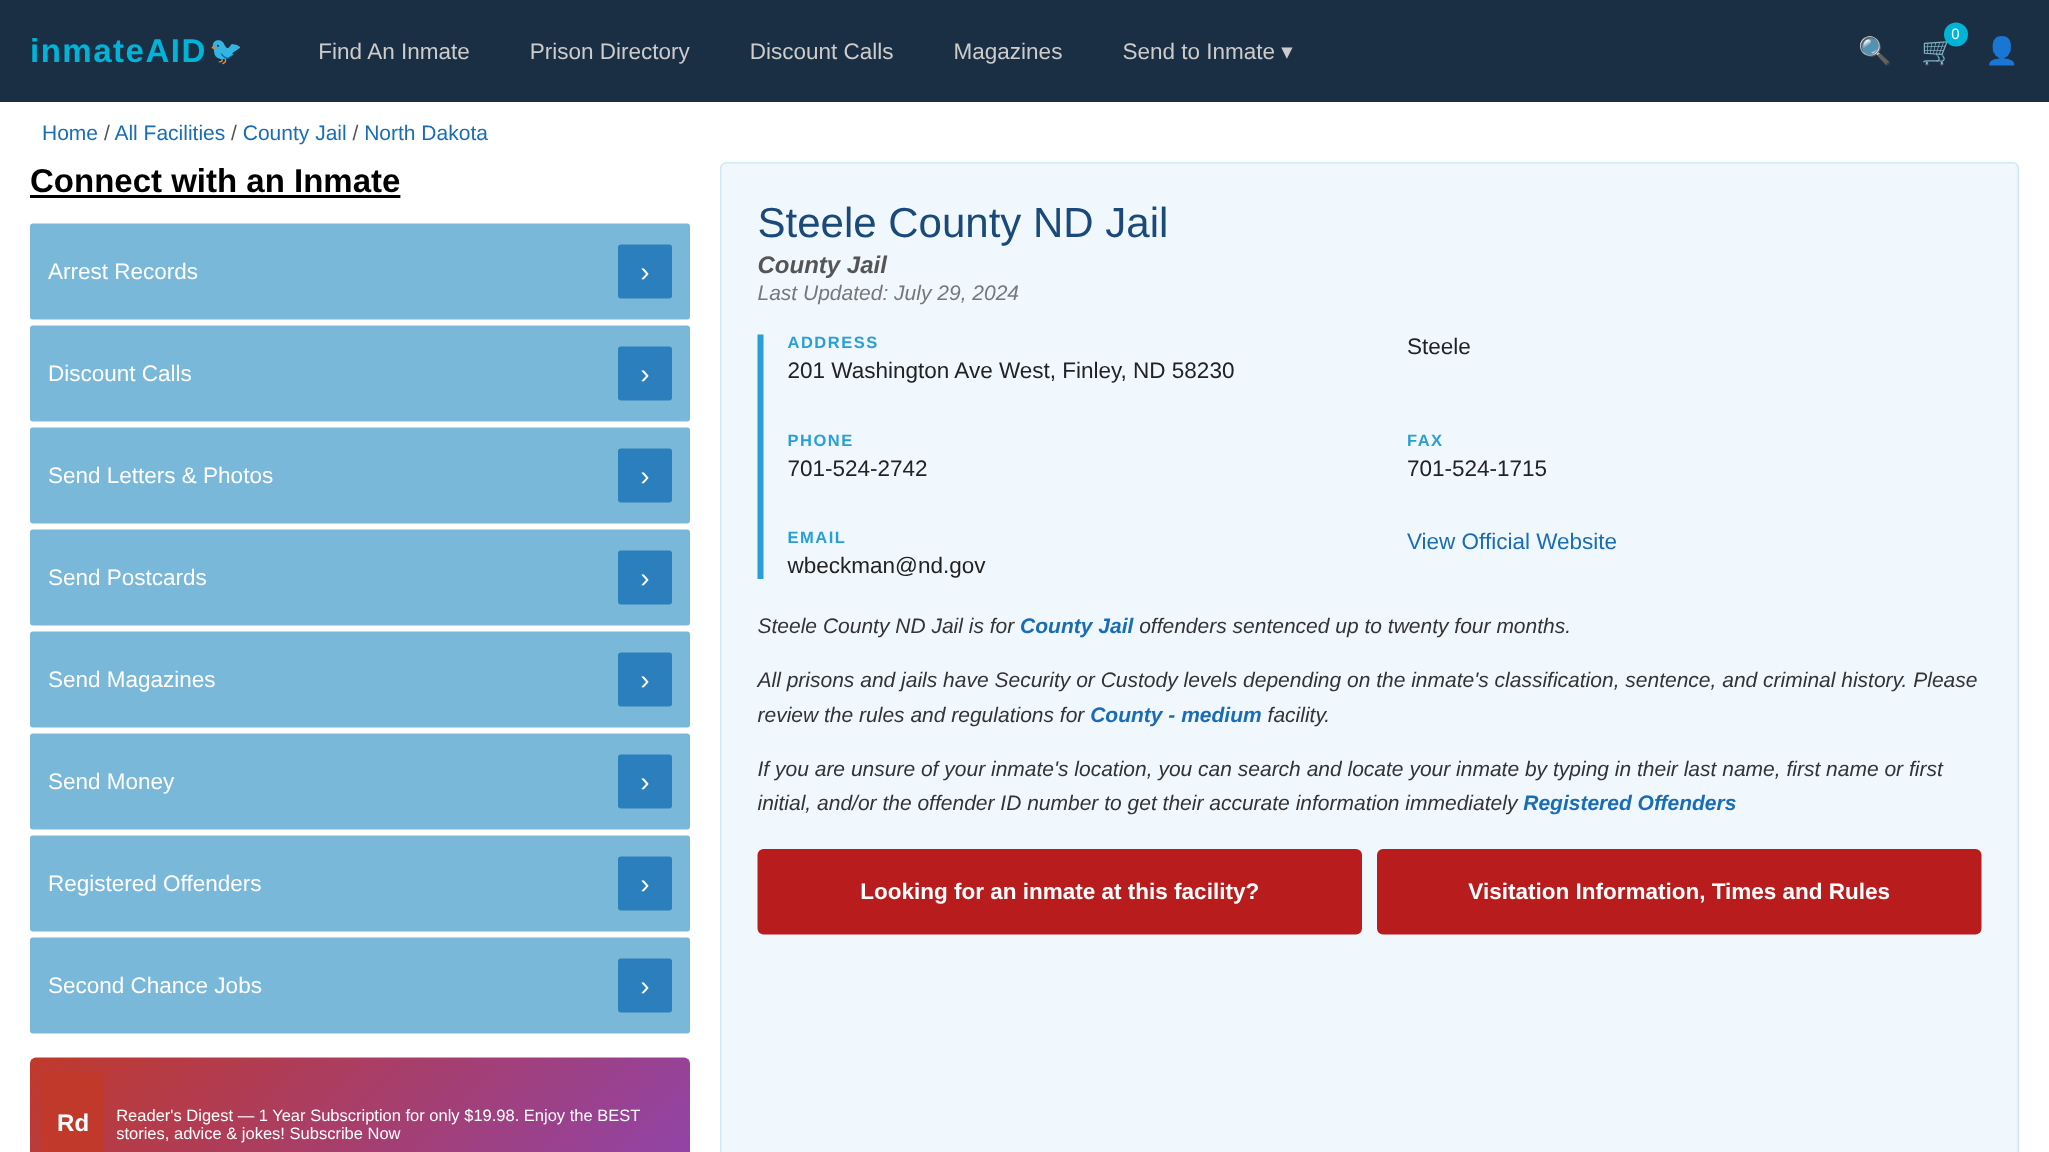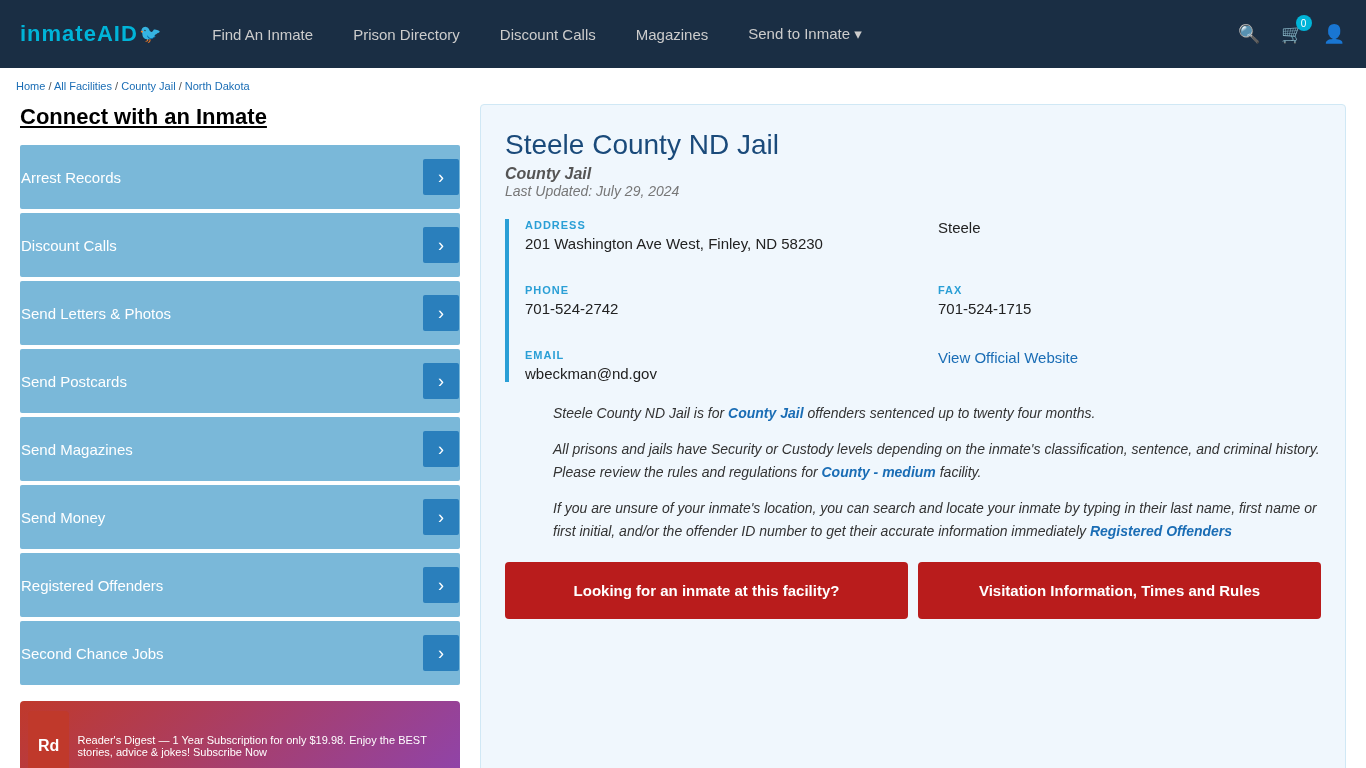--- a/index.html
+++ b/index.html
@@ -80,8 +80,8 @@
 
     
     .breadcrumb {
-      padding: 12px 16px;
-      font-size: 11px;
+      padding: 12px 28px;
+      font-size: 14px;
     }
     .breadcrumb a { color: #1a6db5; text-decoration: none; }
     .breadcrumb span { color: #555; }

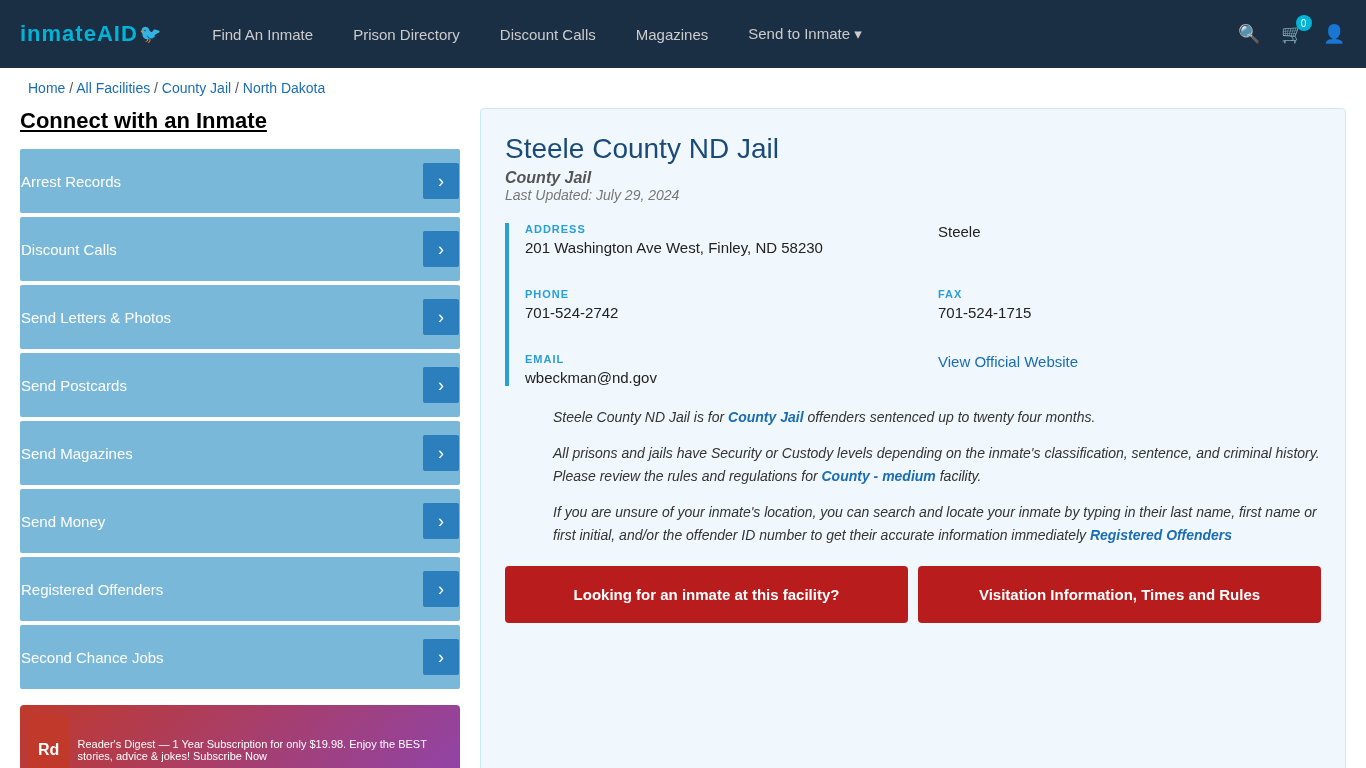--- a/index.html
+++ b/index.html
@@ -113,7 +113,7 @@
     .sidebar-item {
       background: #7ab8d9;
       color: #fff;
-      padding: 14px 1px;
+      padding: 14px 12px;
       display: flex;
       align-items: center;
       justify-content: space-between;

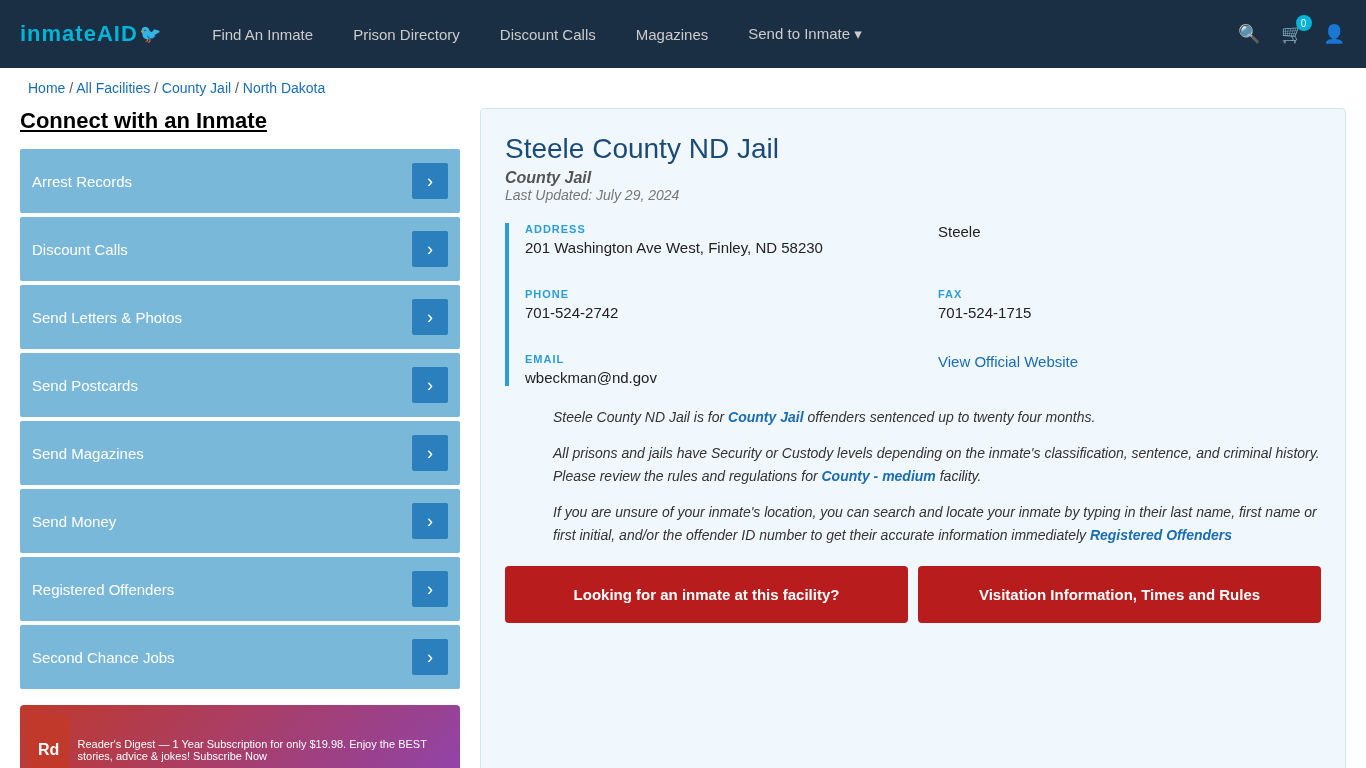--- a/index.html
+++ b/index.html
@@ -212,7 +212,6 @@
       color: #333;
       font-style: italic;
       margin-bottom: 14px;
-      margin-left: 48px;
     }
     .link-blue { color: #1a6db5; font-weight: bold; text-decoration: none; }
 

